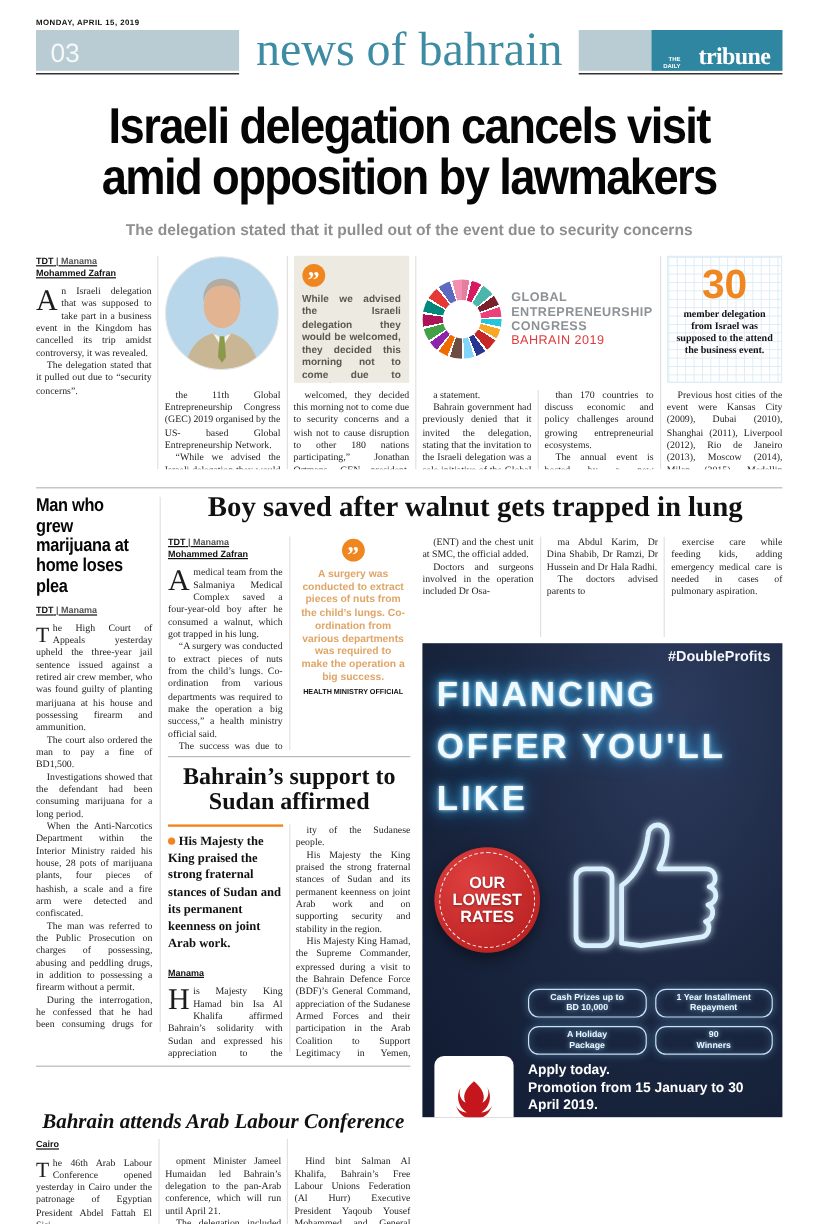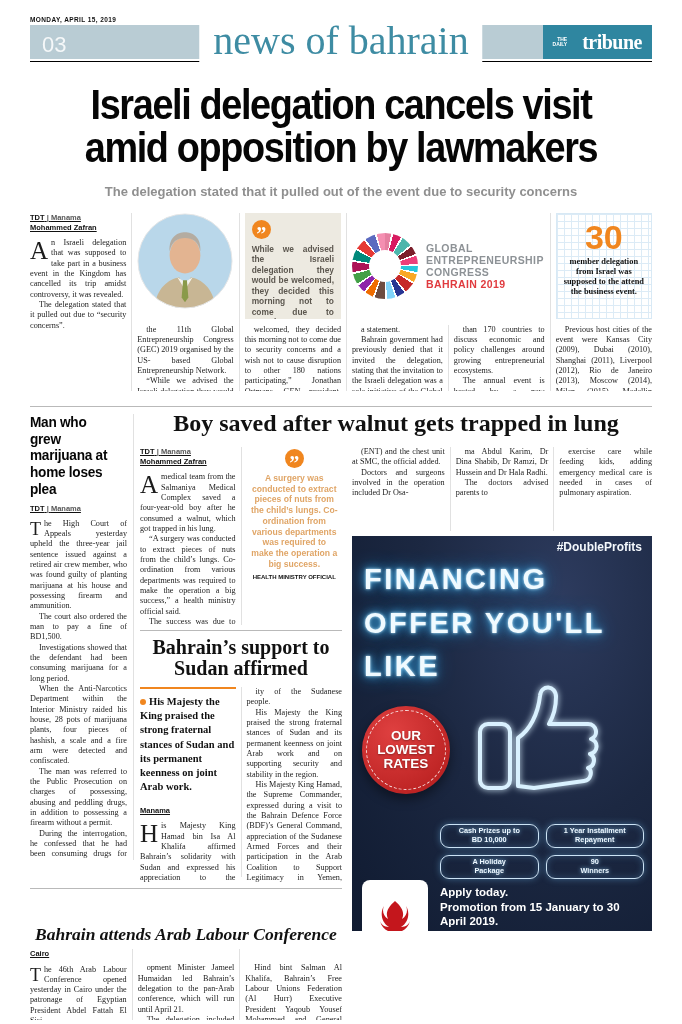--- a/index.html
+++ b/index.html
@@ -14,7 +14,7 @@
   .pageno{position:absolute;left:12px;bottom:1px;font:300 22px "Liberation Sans",sans-serif;color:rgba(255,255,255,.85);}
   .banner-title{position:absolute;left:50%;transform:translateX(-50%);bottom:-4px;background:#fff;
       padding:0 14px;font:400 40px/44px "Liberation Serif",serif;color:#3e8ca3;white-space:nowrap;}
-  .masthead{position:absolute;right:0;top:0;bottom:0;background:#2f86a0;display:flex;align-items:center;
+  .masthead{position:absolute;right:0;top:0;bottom:0;background:#2f86a0;display:flex;align-items:flex-end;
       padding:0 10px;gap:15px;}
   .mh-pre{font:bold 5px/1.1 "Liberation Sans",sans-serif;color:#fff;white-space:pre-line;text-align:right;}
   .mh-name{font:bold 20px "Liberation Serif",serif;color:#fff;letter-spacing:-.5px;}

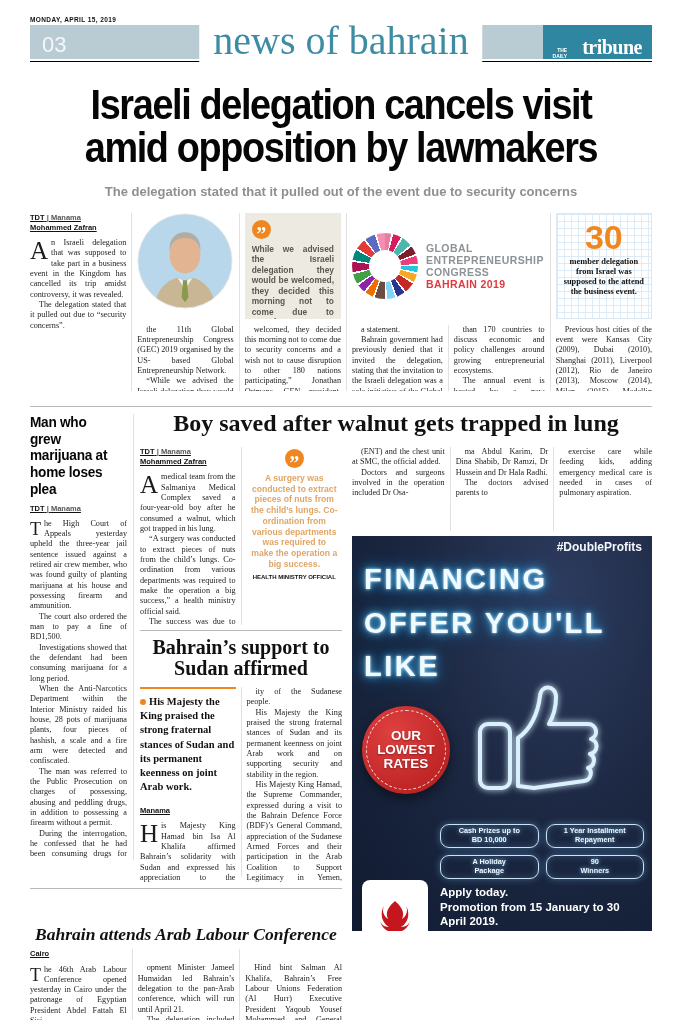--- a/index.html
+++ b/index.html
@@ -56,7 +56,7 @@
      #5c6bc0 90% 95%,#fff 95% 96%,#f48fb1 96% 100%);}
   .gec-ring::after{content:"";position:absolute;inset:17px;background:#fff;border-radius:50%;}
   .gec-words div{font:600 10.5px/1.15 "Liberation Sans",sans-serif;color:#8d9296;letter-spacing:.4px;}
-  .gec-words .ed{color:#e03a3e;font-weight:bold;}
+  .gec-words .ed{color:#e03a3e;font-weight:normal;}
 
   .stat{height:106px;box-sizing:border-box;border:1px solid #d8e9f5;text-align:center;padding:6px 4px;
      background-image:linear-gradient(#dcebf6 1px,transparent 1px),linear-gradient(90deg,#dcebf6 1px,transparent 1px);

